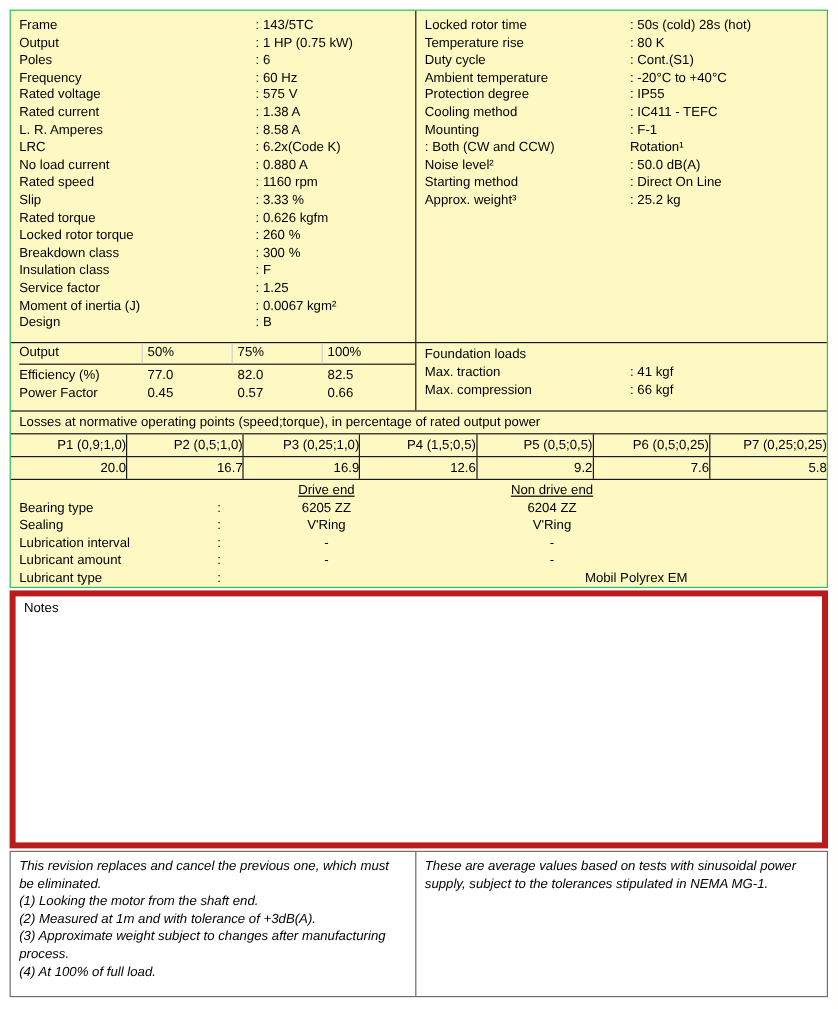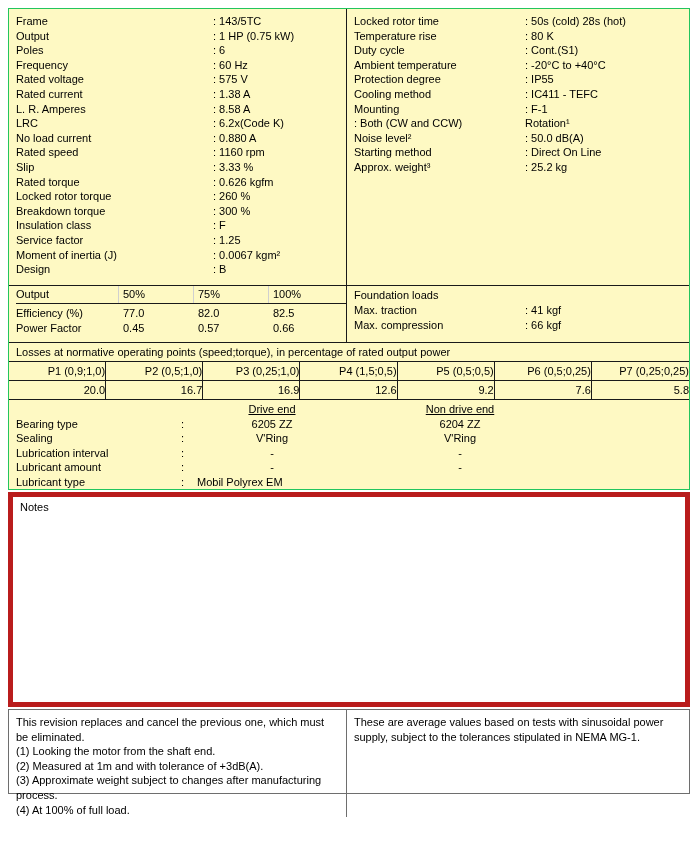--- a/index.html
+++ b/index.html
@@ -120,7 +120,7 @@
             <div>: 260 %</div>
           </div>
           <div class="spec-row">
-            <div>Breakdown torque</div>
+            <div>Breakdown class</div>
             <div>: 300 %</div>
           </div>
           <div class="spec-row">

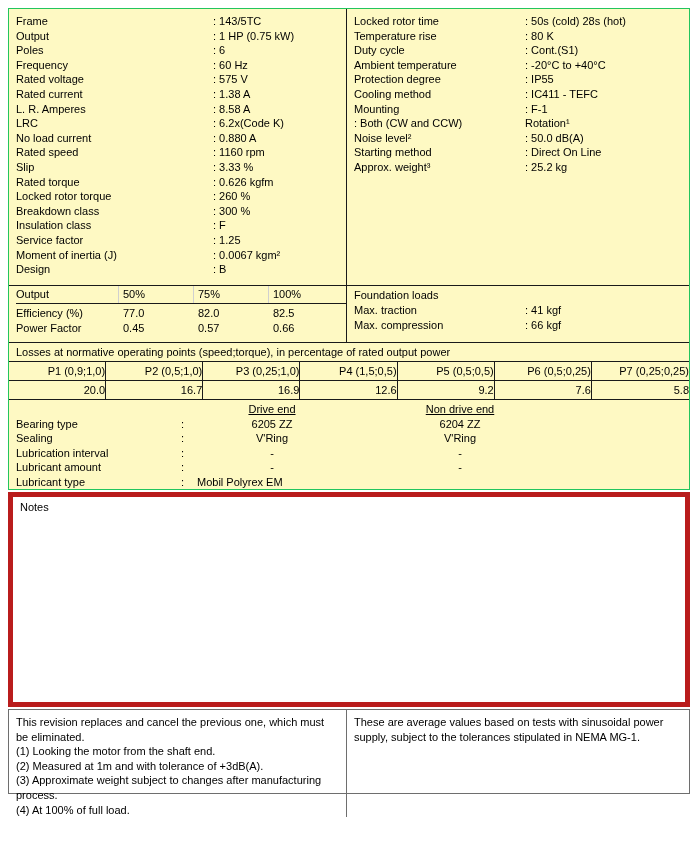--- a/index.html
+++ b/index.html
@@ -47,7 +47,7 @@
   .bear-row { display: grid; grid-template-columns: 165px 16px 150px 226px 1fr; line-height: 14.5px; }
   .bear-c3, .bear-c4 { text-align: center; }
   .bear-head { text-decoration: underline; }
-  .bear-span { grid-column: 3 / 5; text-align: left; }
+  .bear-span { grid-column: 3 / 5; text-align: right; }
 
   
   .notes-box { margin-top: 2px; height: 215px; border: 5px solid #b91c1c; padding: 4px 0 0 7px; }

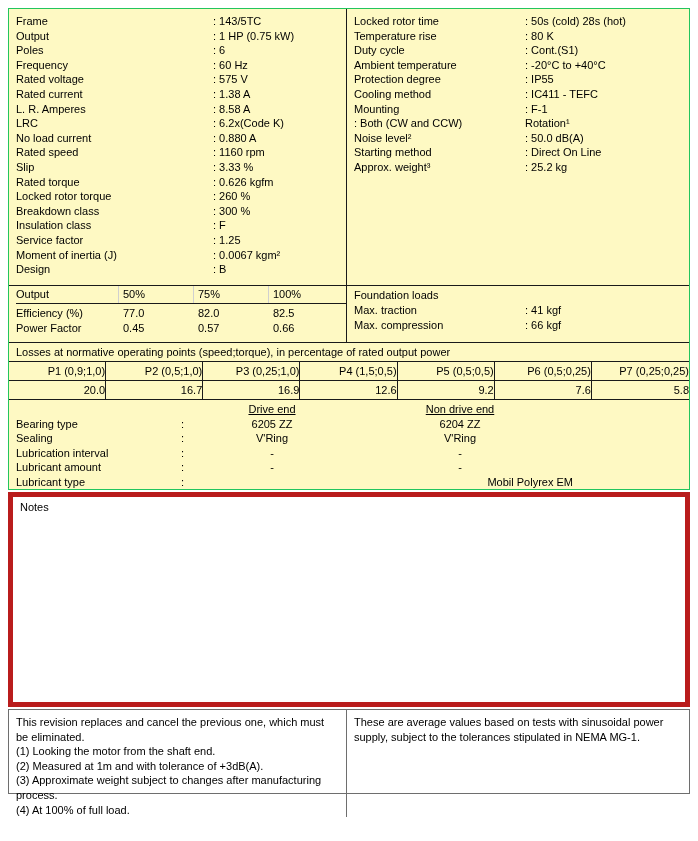--- a/index.html
+++ b/index.html
@@ -53,7 +53,7 @@
   .notes-box { margin-top: 2px; height: 215px; border: 5px solid #b91c1c; padding: 4px 0 0 7px; }
 
   
-  .bottom-box { margin-top: 2px; height: 85px; border: 1px solid #6e6e6e; }
+  .bottom-box { margin-top: 2px; height: 122px; border: 1px solid #6e6e6e; font-style: italic; }
   .bottom-box.two-col { display: grid; grid-template-columns: 337px 1fr; }
   .bottom-box > .col-right { border-left: 1px solid #6e6e6e; }
   .foot-col { padding: 5px 8px 0 7px; line-height: 14.6px; }

